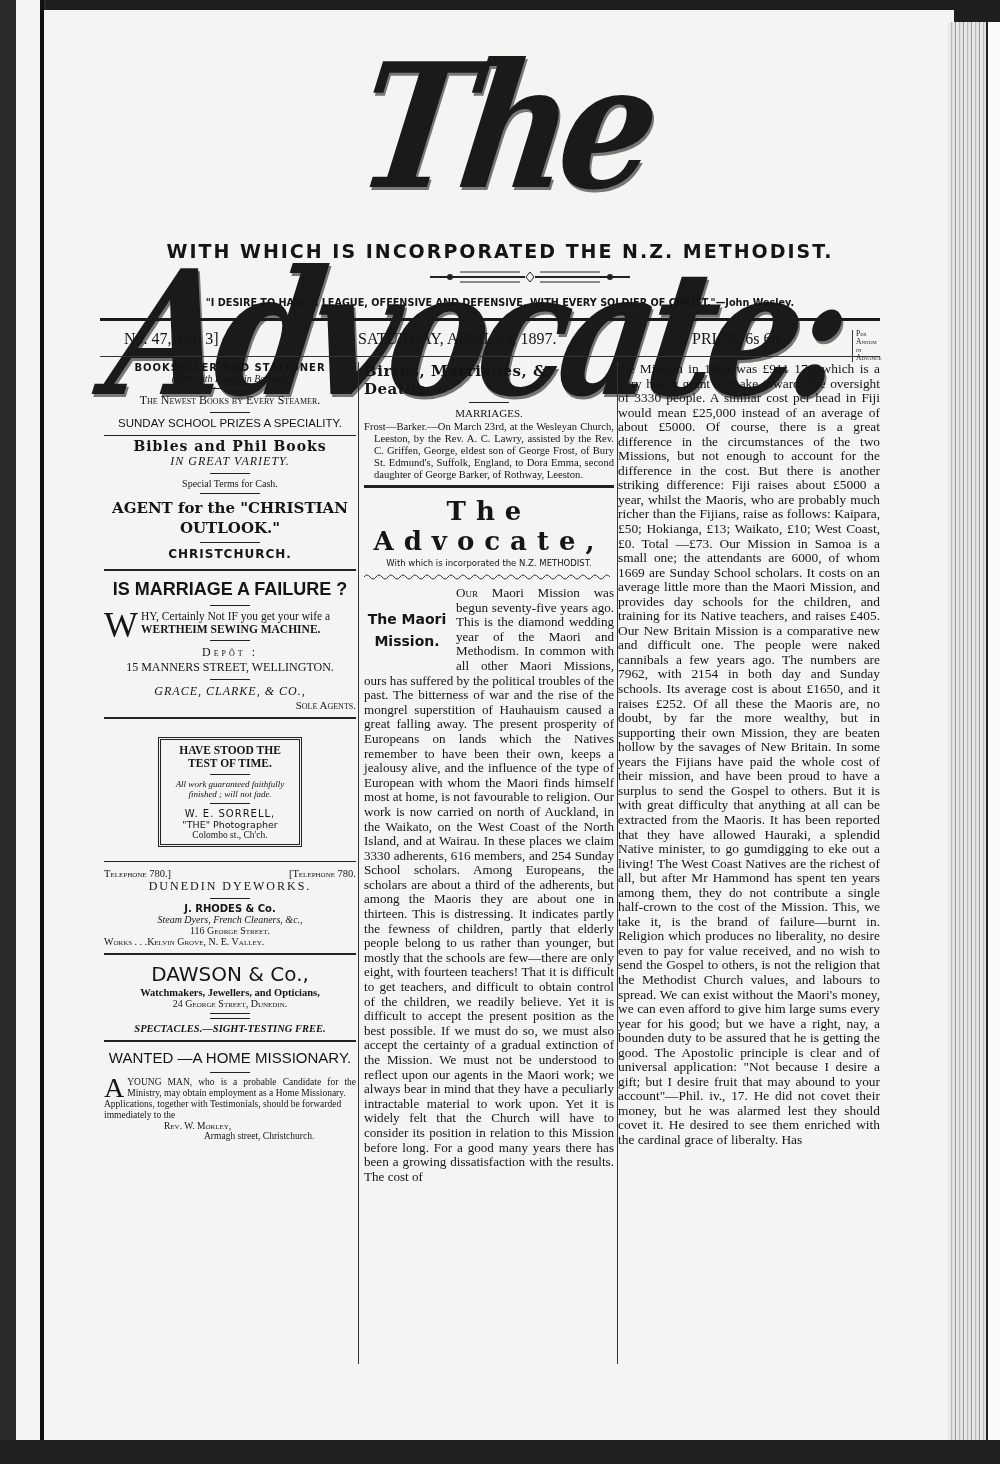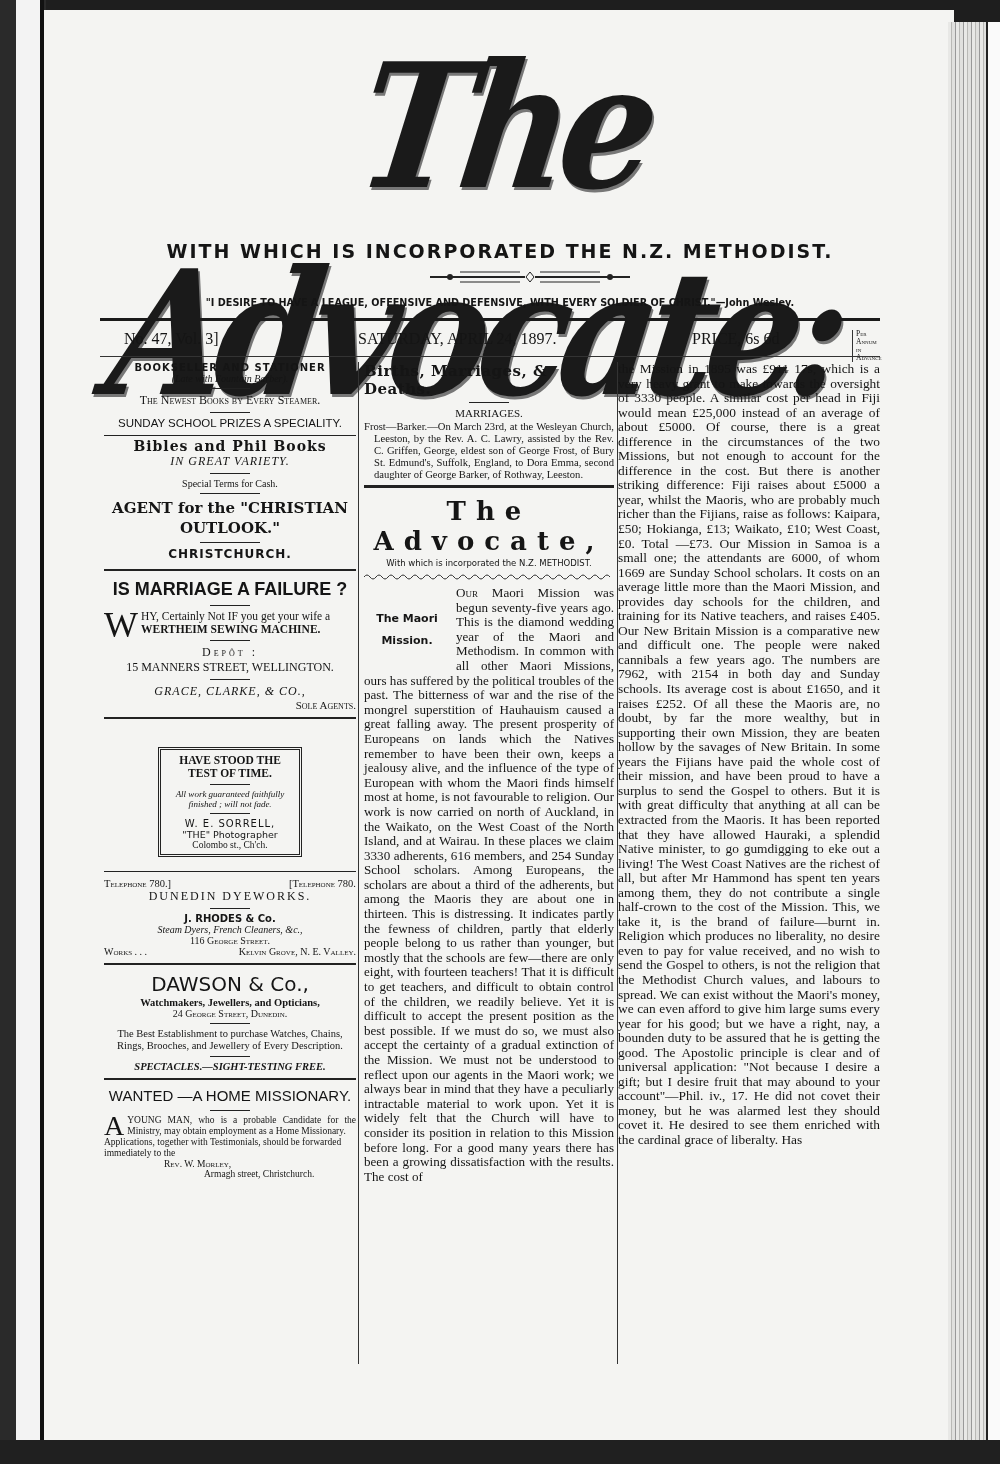--- a/index.html
+++ b/index.html
@@ -40,7 +40,7 @@
   .bmd-title{font-family:"DejaVu Serif",serif;font-weight:bold;font-size:15px;letter-spacing:.5px;}
   .entry{font-size:10.6px;line-height:12px;text-align:justify;text-indent:-10px;padding-left:10px;margin:2px 0;}
   .advocate-sub{font-family:"DejaVu Serif",serif;font-size:26px;text-align:center;letter-spacing:10px;font-weight:bold;}
-  .sidehead{float:left;width:86px;text-align:center;font-family:"DejaVu Sans",sans-serif;font-weight:bold;font-size:11px;line-height:22px;margin:6px 6px 16px 0;}
+  .sidehead{float:left;width:86px;text-align:center;font-family:"DejaVu Sans",sans-serif;font-weight:bold;font-size:14px;line-height:22px;margin:6px 6px 16px 0;}
   .dropcap{float:left;font-size:36px;line-height:30px;margin-right:3px;}
 </style>
 </head>

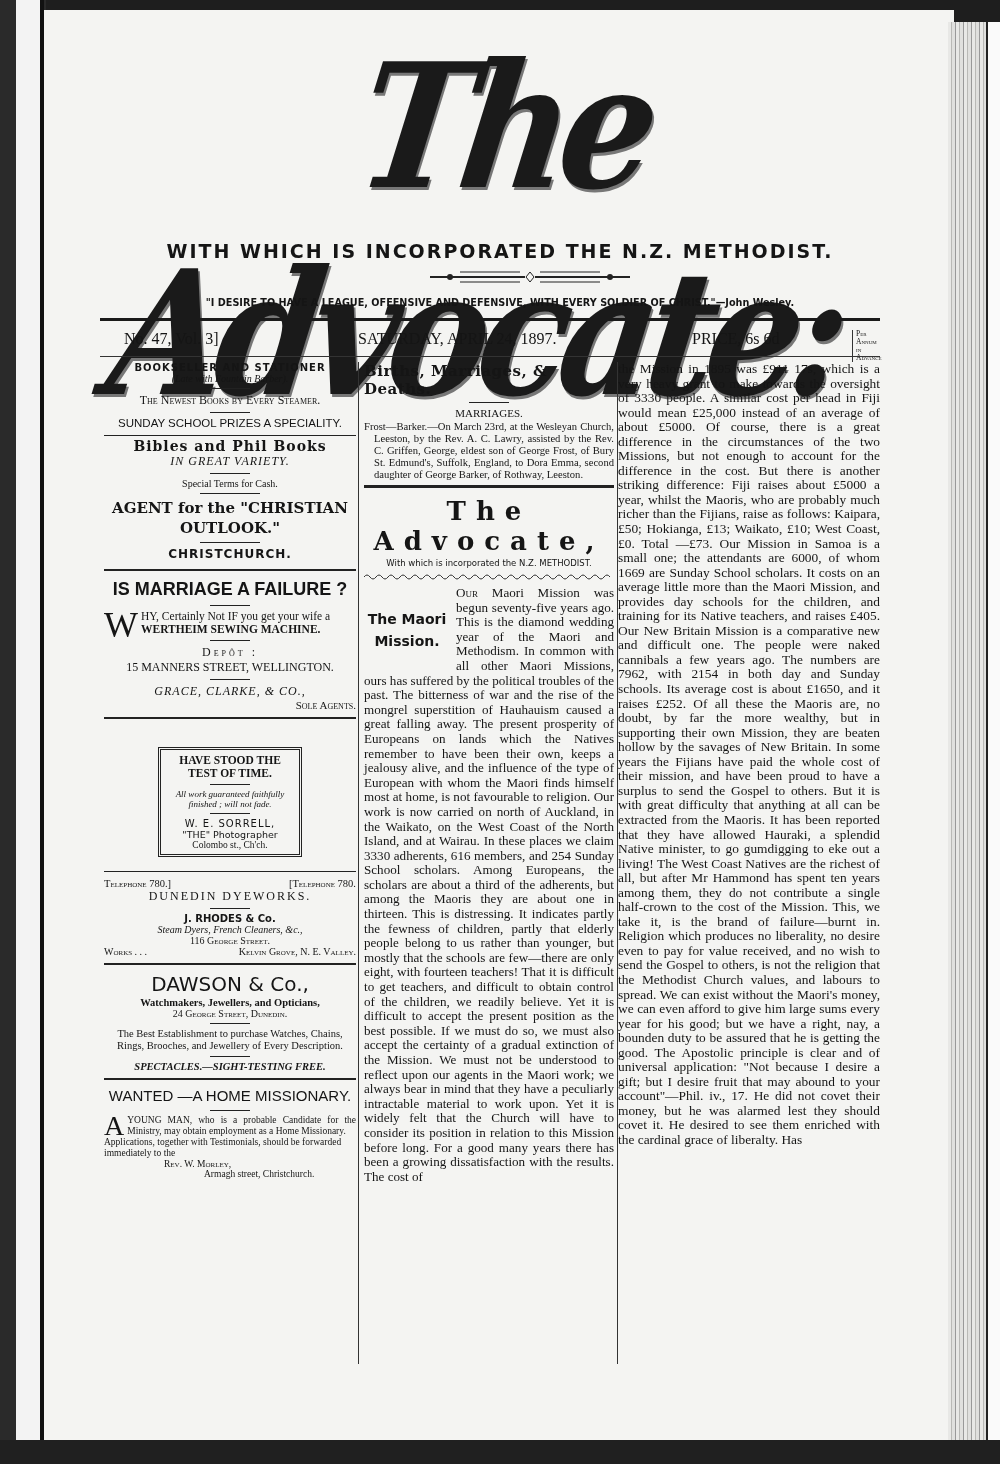--- a/index.html
+++ b/index.html
@@ -124,7 +124,7 @@
   </div>
   <div class="hr-full"></div>
 
-  <div class="photo-box" style="margin-top:28px">
+  <div class="photo-box" style="margin-top:18px">
     <div style="font-weight:bold;font-size:11.5px;line-height:13px">HAVE STOOD THE TEST OF TIME.</div>
     <div class="hr-s"></div>
     <div class="it" style="font-size:9px">All work guaranteed faithfully finished ; will not fade.</div>

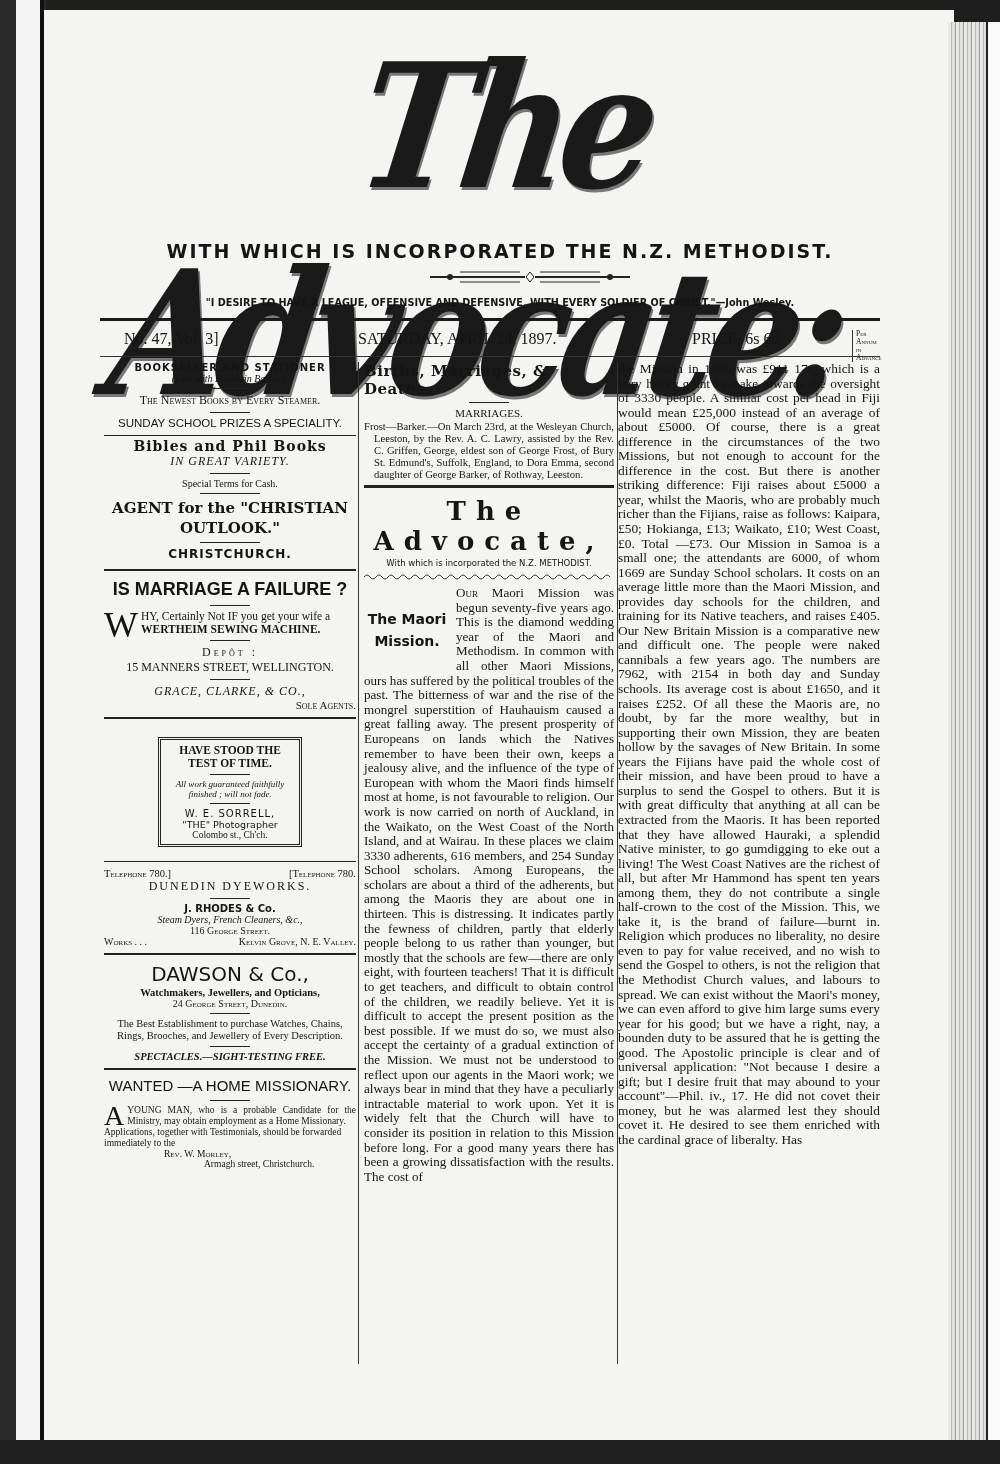--- a/index.html
+++ b/index.html
@@ -145,7 +145,7 @@
     <div style="font-family:'DejaVu Sans',sans-serif;font-weight:bold;font-size:10px">J. RHODES &amp; Co.</div>
     <div class="it small">Steam Dyers, French Cleaners, &amp;c.,</div>
     <div class="sc small">116 George Street.</div>
-    <div class="sc small" style="display:flex;justify-content:space-between">
+    <div class="sc small" style="display:flex;">
       <span>Works . . .</span>
       <span>Kelvin Grove, N. E. Valley.</span>
     </div>

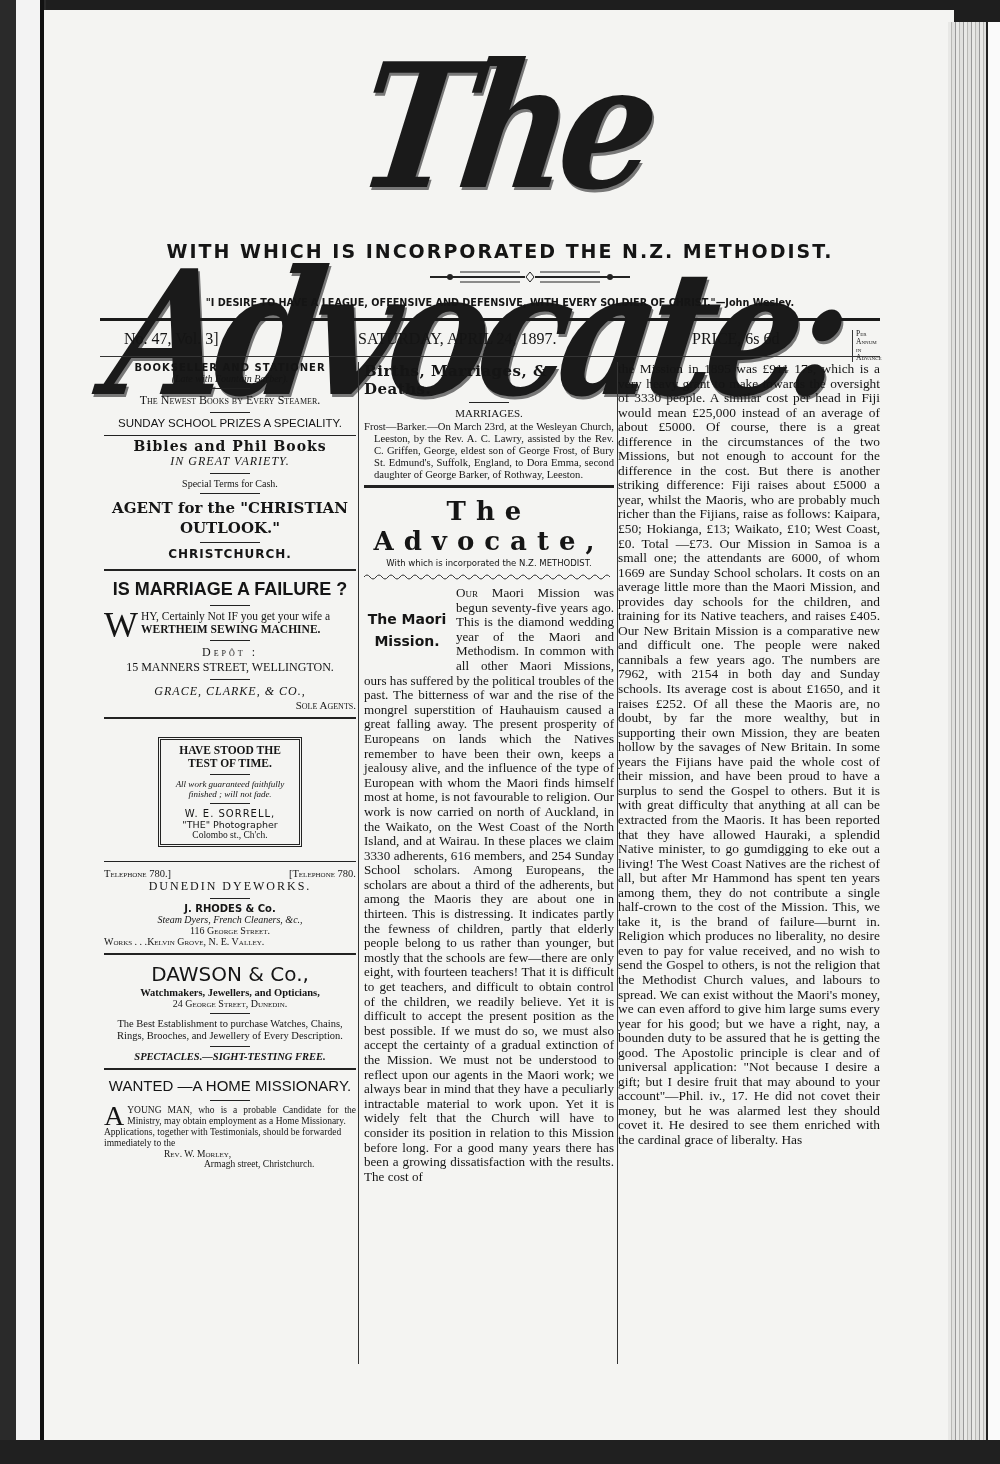--- a/index.html
+++ b/index.html
@@ -157,7 +157,6 @@
     <div style="font-weight:bold;font-size:10.5px">Watchmakers, Jewellers, and Opticians,</div>
     <div class="sc small">24 George Street, Dunedin.</div>
     <div class="hr-s"></div>
-    <div style="font-size:10.5px;line-height:12px">The Best Establishment to purchase Watches, Chains, Rings, Brooches, and Jewellery of Every Description.</div>
     <div class="hr-s"></div>
     <div class="it" style="font-weight:bold;font-size:10.5px">SPECTACLES.—SIGHT-TESTING FREE.</div>
   </div>

